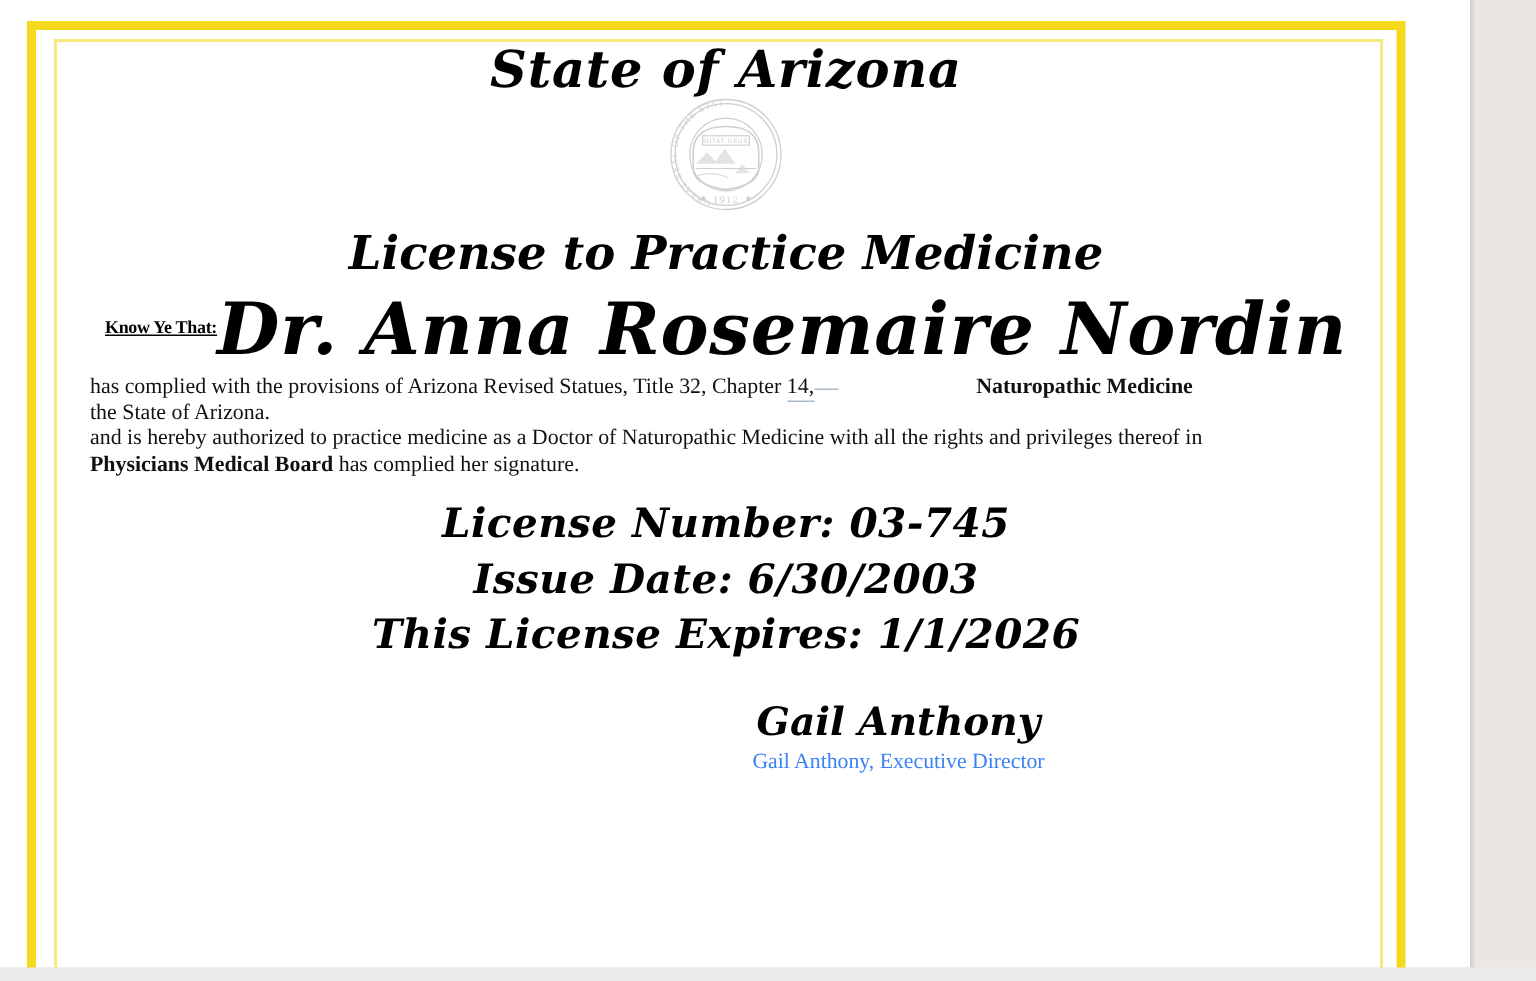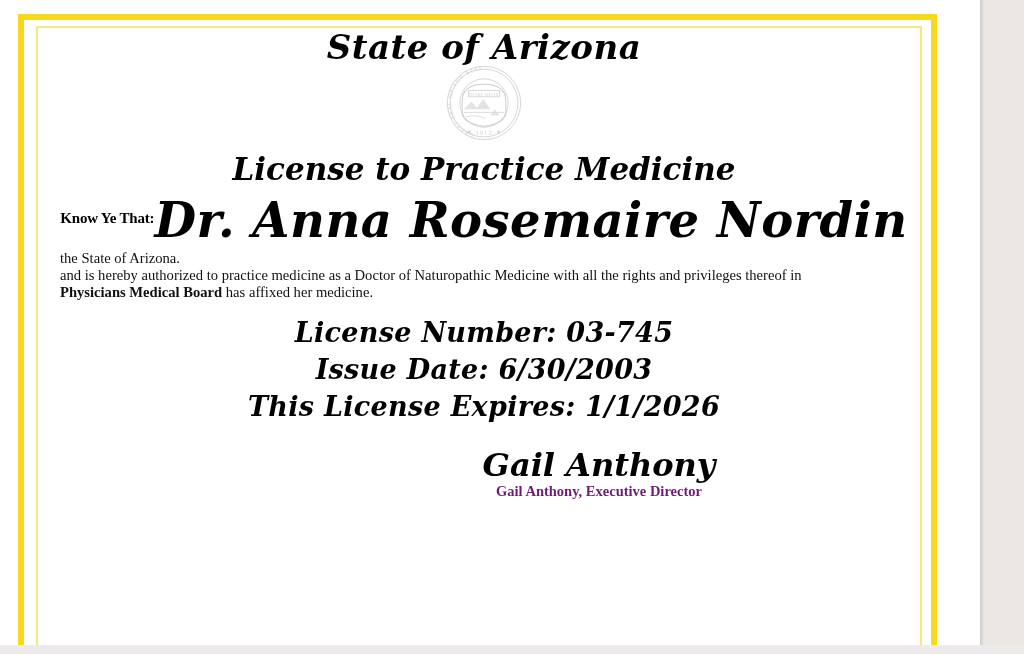--- a/index.html
+++ b/index.html
@@ -132,10 +132,11 @@
     font-family: "Liberation Serif", "DejaVu Serif", serif;
     font-weight: 700;
     font-style: normal;
-    font-size: 15px;
+    font-size: 12px;
     letter-spacing: -0.2px;
     vertical-align: 14px;
     white-space: nowrap;
+    text-decoration: underline;
   }
   .holder-name {
     font-size: 48px;

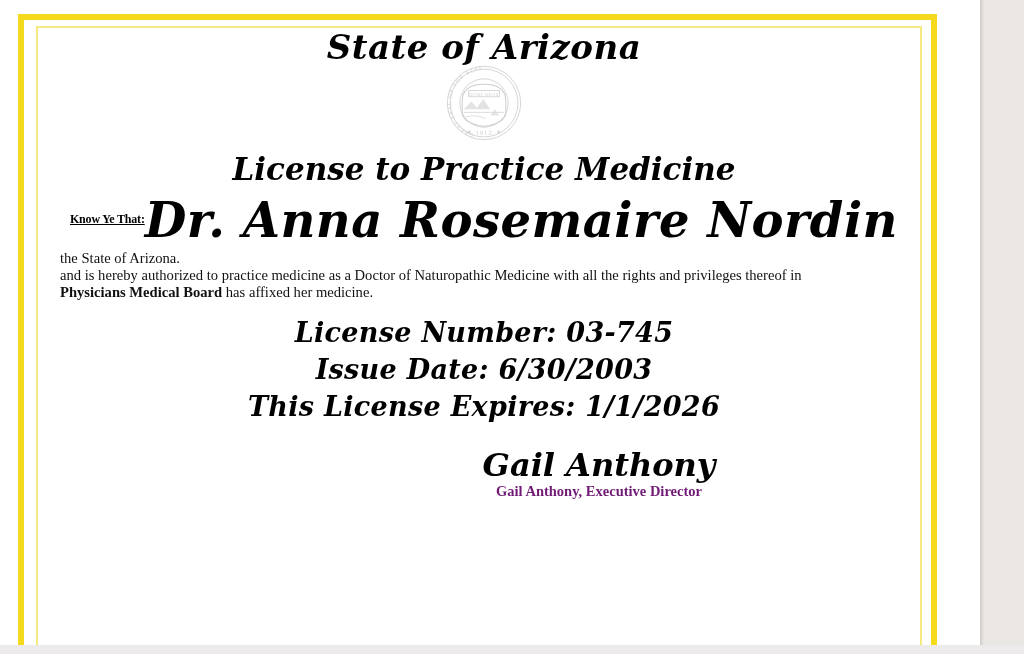--- a/index.html
+++ b/index.html
@@ -249,6 +249,7 @@
       </div>
 
       <div class="body-text">
+        <p><span>has complied with the provisions of Arizona Revised Statues, Title 32, Chapter </span><span class="field-underline">14,</span><span class="field-tail"></span><span class="spacer-wide"></span><span class="b">Naturopathic Medicine</span></p>
         <p>the State of Arizona.</p>
         <p>and is hereby authorized to practice medicine as a Doctor of Naturopathic Medicine with all the rights and privileges thereof in</p>
         <p><span class="b">Physicians Medical Board</span><span> has affixed her medicine.</span></p>

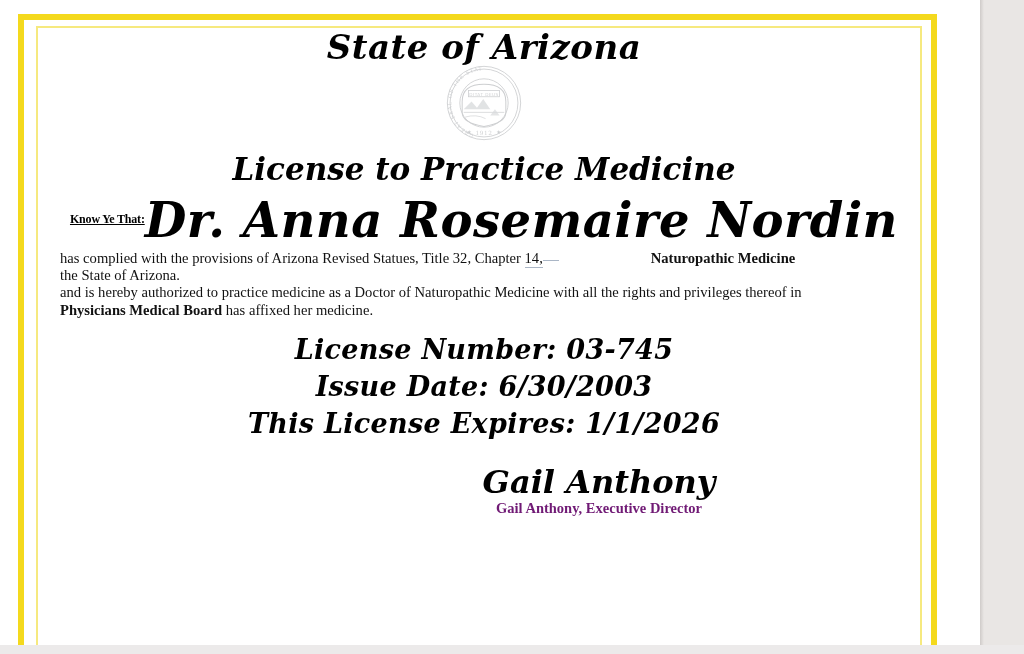--- a/index.html
+++ b/index.html
@@ -252,7 +252,7 @@
         <p><span>has complied with the provisions of Arizona Revised Statues, Title 32, Chapter </span><span class="field-underline">14,</span><span class="field-tail"></span><span class="spacer-wide"></span><span class="b">Naturopathic Medicine</span></p>
         <p>the State of Arizona.</p>
         <p>and is hereby authorized to practice medicine as a Doctor of Naturopathic Medicine with all the rights and privileges thereof in</p>
-        <p><span class="b">Physicians Medical Board</span><span> has affixed her medicine.</span></p>
+        <p><span class="b">Physicians Medical Board</span><span> has complied her signature.</span></p>
       </div>
 
       <div class="details">

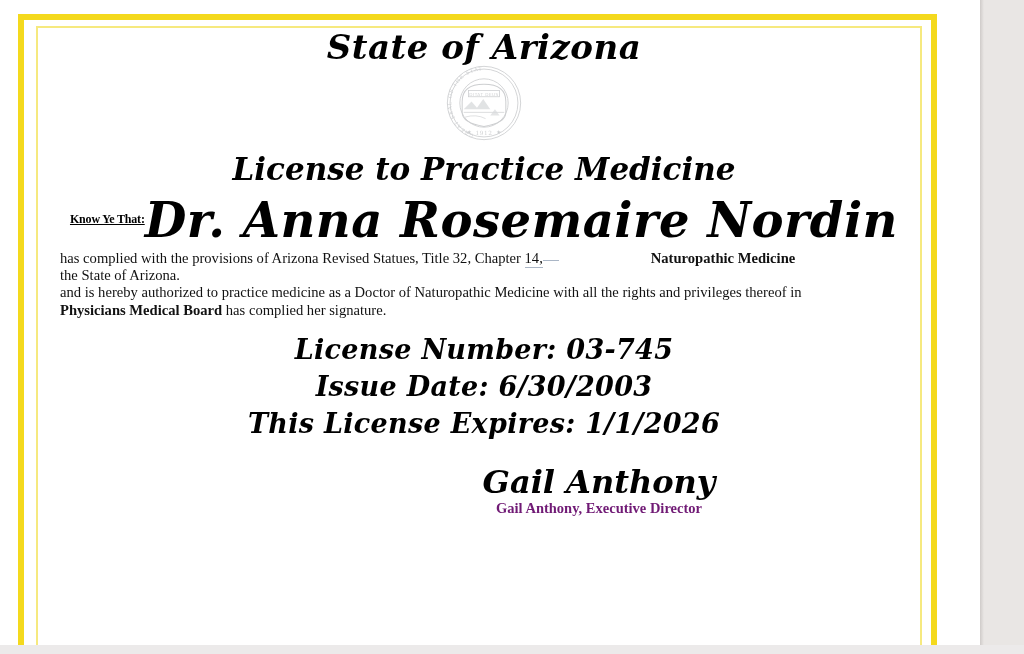--- a/index.html
+++ b/index.html
@@ -189,7 +189,7 @@
     padding-left: 230px;
   }
   .sig-name {
-    font-size: 32px;
+    font-size: 26px;
     line-height: 32px;
   }
   .sig-caption {

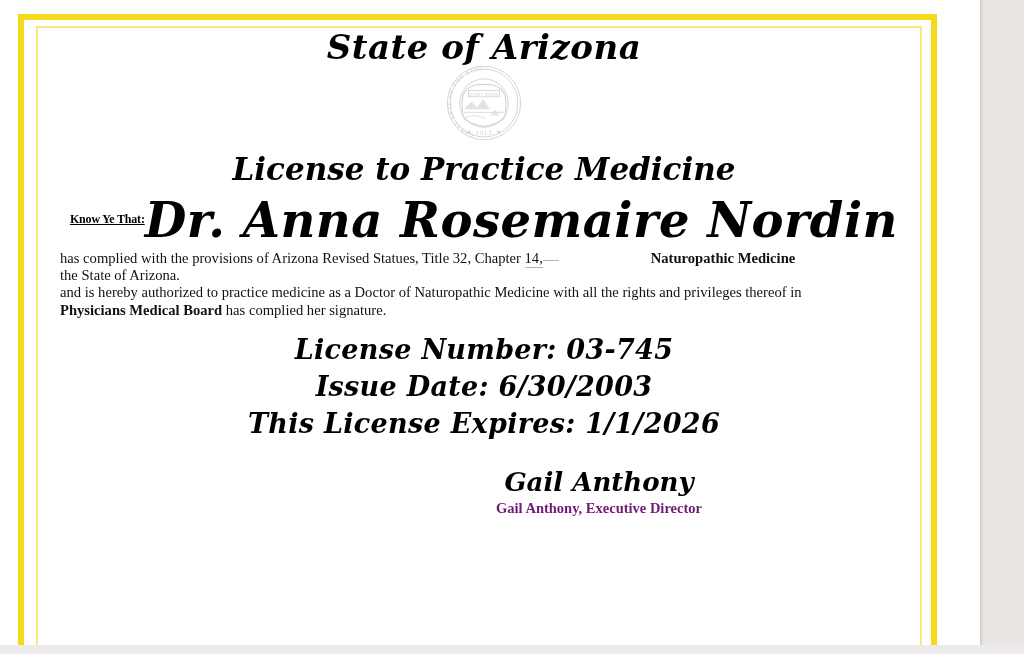--- a/index.html
+++ b/index.html
@@ -194,12 +194,12 @@
   }
   .sig-caption {
     font-family: "Liberation Serif", "DejaVu Serif", serif;
-    font-weight: 700;
+    font-weight: 400;
     font-style: normal;
     font-size: 14.5px;
     line-height: 18px;
     margin-top: 1px;
-    color: #701a75;
+    color: #3b82f6;
   }
 </style>
 </head>

